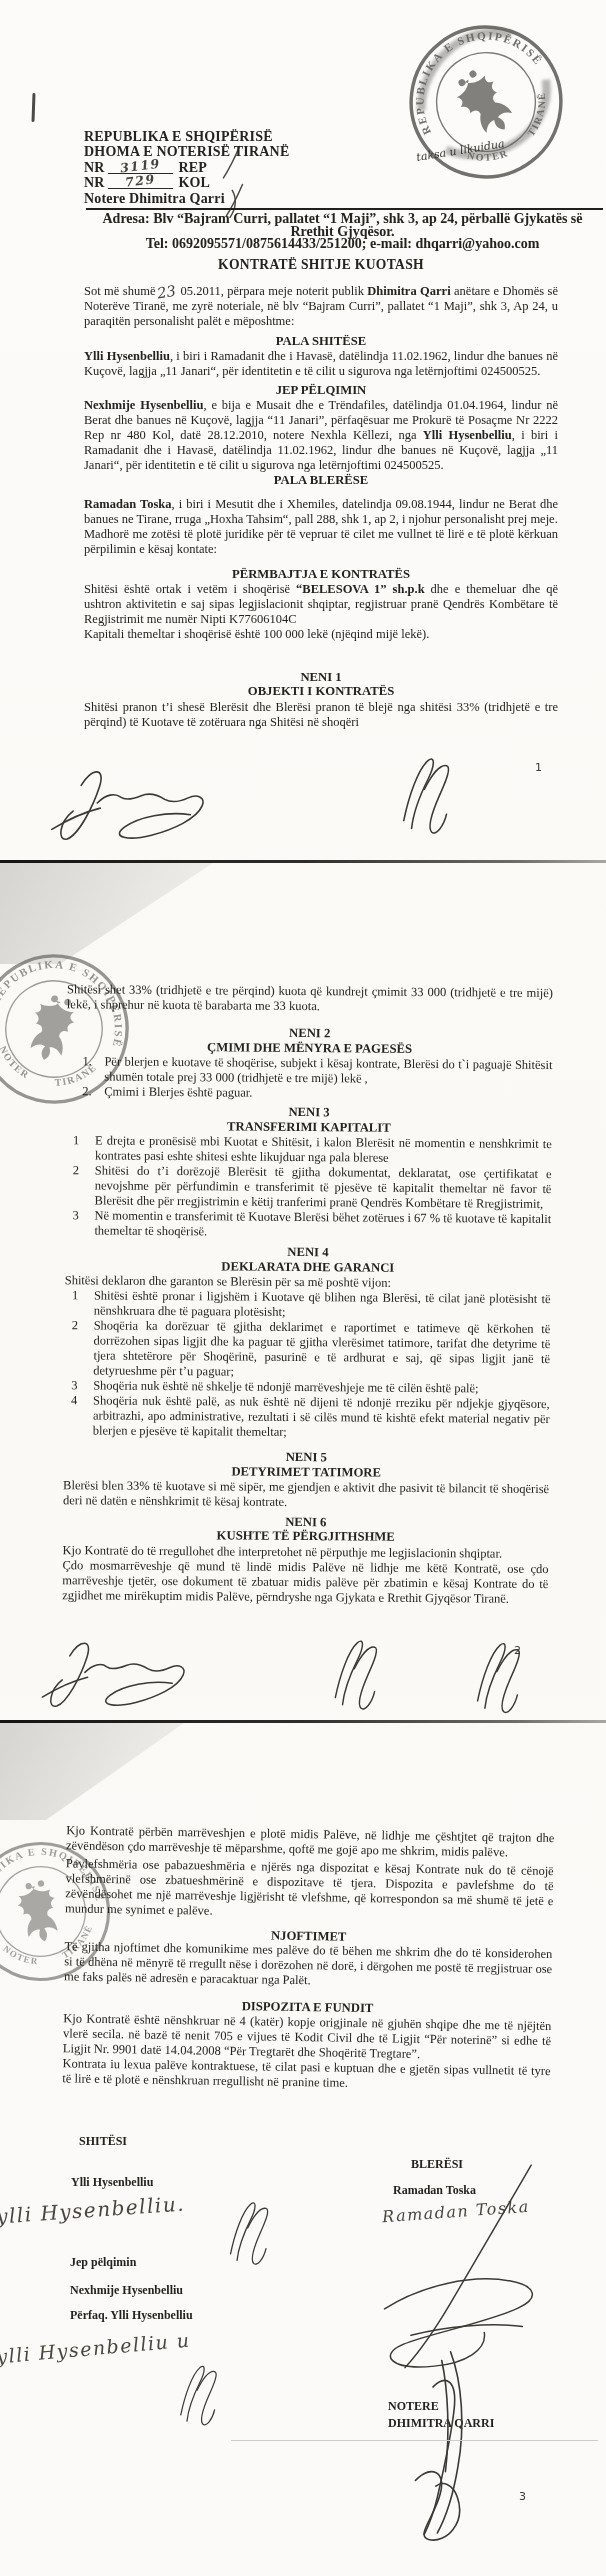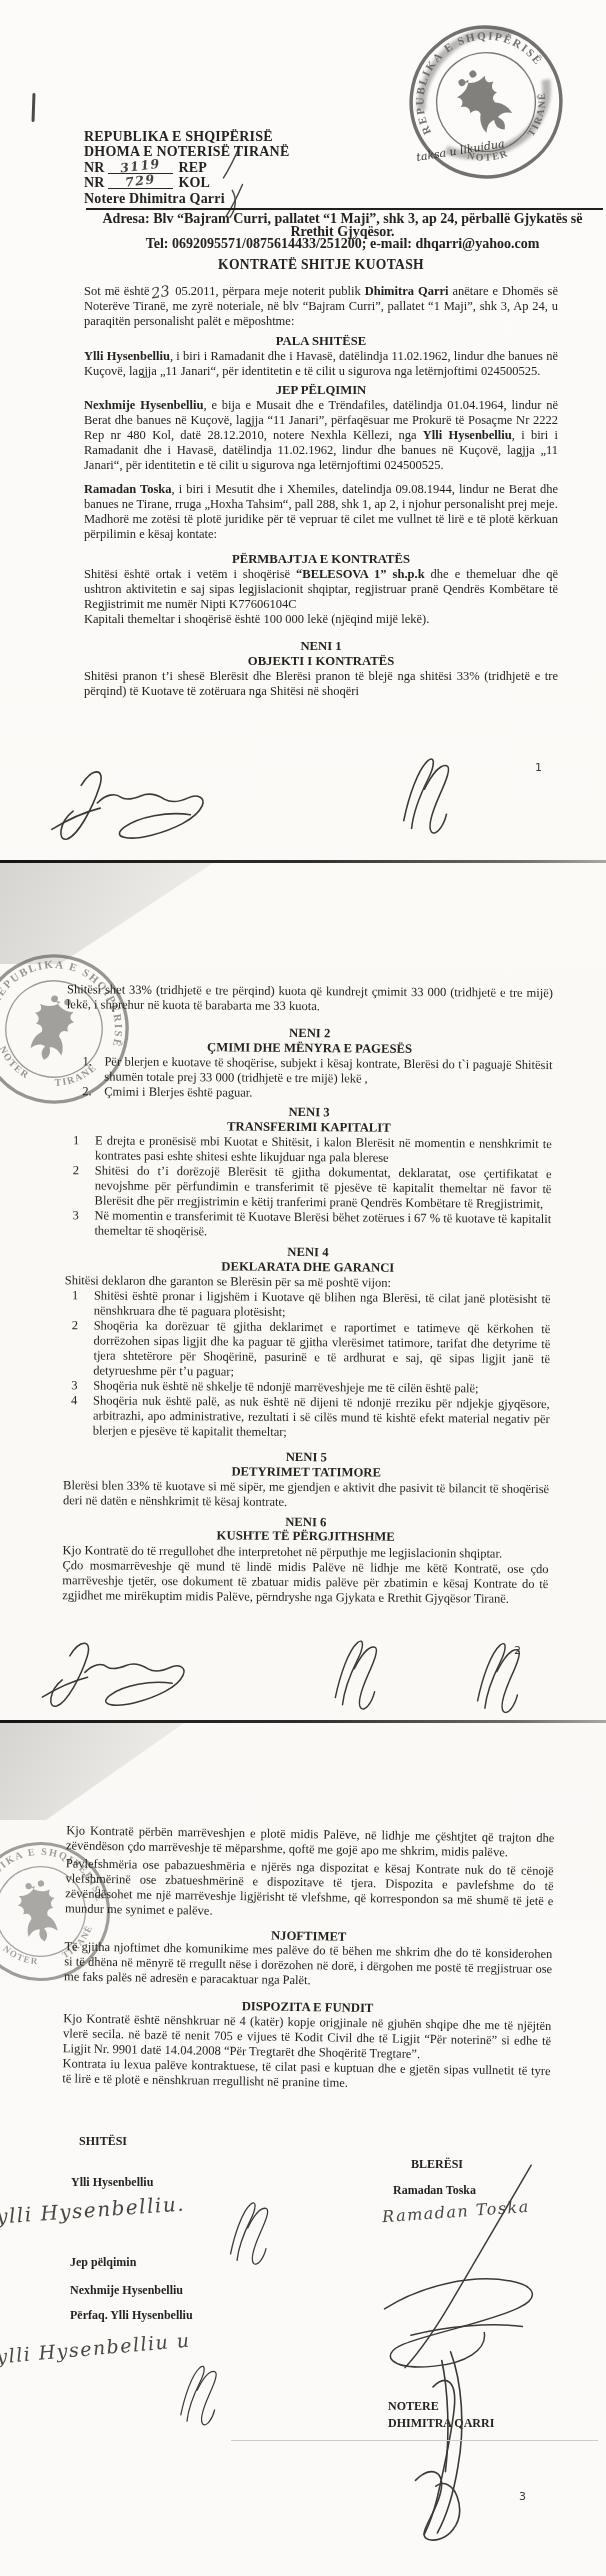--- a/index.html
+++ b/index.html
@@ -131,7 +131,7 @@
 
       <h1 class="title">KONTRATË SHITJE KUOTASH</h1>
 
-      <p class="bp mt13"><span>Sot më është</span><span class="hw hwdate">23</span> <span>05.2011, përpara meje noterit publik </span><b>Dhimitra Qarri</b><span> anëtare e Dhomës së Noterëve Tiranë, me zyrë noteriale, në blv “Bajram Curri”, pallatet “1 Maji”, shk 3, Ap 24, u paraqitën personalisht palët e mëposhtme:</span></p>
+      <p class="bp mt13"><span>Sot më shumë</span><span class="hw hwdate">23</span> <span>05.2011, përpara meje noterit publik </span><b>Dhimitra Qarri</b><span> anëtare e Dhomës së Noterëve Tiranë, me zyrë noteriale, në blv “Bajram Curri”, pallatet “1 Maji”, shk 3, Ap 24, u paraqitën personalisht palët e mëposhtme:</span></p>
 
       <h3 class="hc mt7">PALA SHITËSE</h3>
       <p class="bp"><b>Ylli Hysenbelliu</b><span>, i biri i Ramadanit dhe i Havasë, datëlindja 11.02.1962, lindur dhe banues në Kuçovë, lagjja „11 Janari“, për identitetin e të cilit u sigurova nga letërnjoftimi 024500525.</span></p>

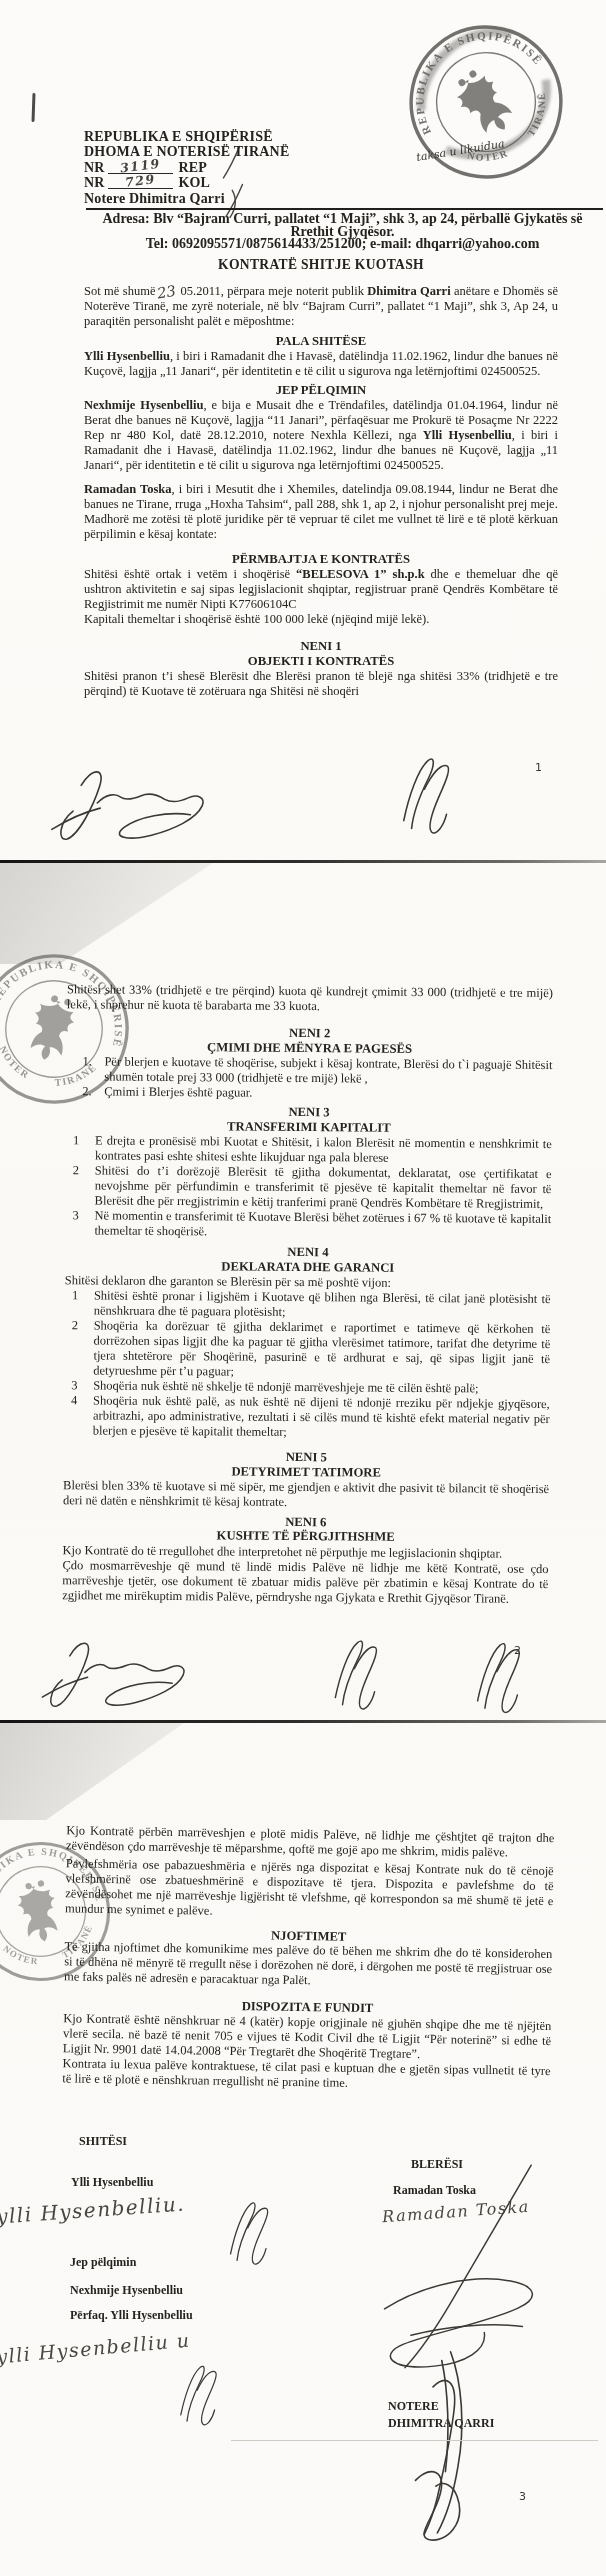--- a/index.html
+++ b/index.html
@@ -139,6 +139,7 @@
       <h3 class="hc mt6">JEP PËLQIMIN</h3>
       <p class="bp"><b>Nexhmije Hysenbelliu</b><span>, e bija e Musait dhe e Trëndafiles, datëlindja 01.04.1964, lindur në Berat dhe banues në Kuçovë, lagjja “11 Janari”, përfaqësuar me Prokurë të Posaçme Nr 2222 Rep nr 480 Kol, datë 28.12.2010, notere Nexhla Këllezi, nga </span><b>Ylli Hysenbelliu</b><span>, i biri i Ramadanit dhe i Havasë, datëlindja 11.02.1962, lindur dhe banues në Kuçovë, lagjja „11 Janari“, për identitetin e të cilit u sigurova nga letërnjoftimi 024500525.</span></p>
 
+      <h3 class="hc">PALA BLERËSE</h3>
       <p class="bp mt12"><b>Ramadan Toska</b><span>, i biri i Mesutit dhe i Xhemiles, datelindja 09.08.1944, lindur ne Berat dhe banues ne Tirane, rruga „Hoxha Tahsim“, pall 288, shk 1, ap 2, i njohur personalisht prej meje.</span></p>
       <p class="bp">Madhorë me zotësi të plotë juridike për të vepruar të cilet me vullnet të lirë e të plotë kërkuan përpilimin e kësaj kontate:</p>
 

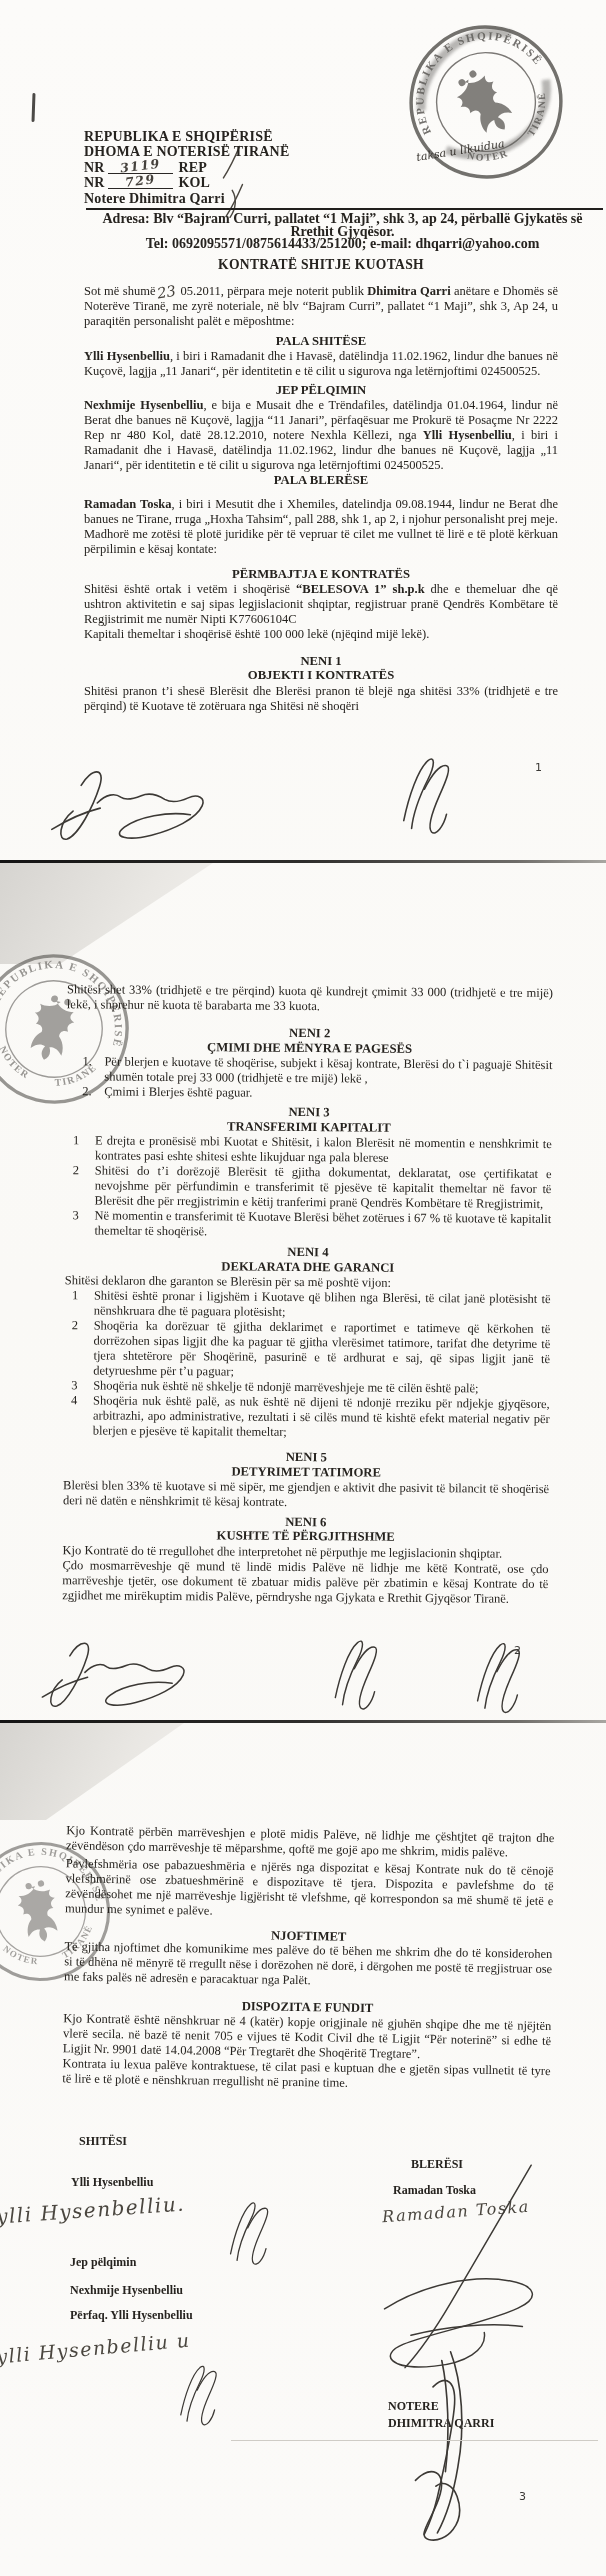--- a/index.html
+++ b/index.html
@@ -32,7 +32,7 @@
   .lst1 { padding-left:16px; }
   .lst2 { padding-left:7.3px; }
   .mt4{margin-top:2.9px}.mt6{margin-top:4.4px}.mt7{margin-top:5.1px}.mt12{margin-top:8.8px}
-  .mt13{margin-top:9.5px}.mt14{margin-top:10.3px}.mt16{margin-top:11.8px}.mt18{margin-top:12px}
+  .mt13{margin-top:9.5px}.mt14{margin-top:10.3px}.mt16{margin-top:11.8px}.mt18{margin-top:28px}
 
   
   .hw { font-family:"DejaVu Serif",serif; font-style:italic; color:#45413c; }

